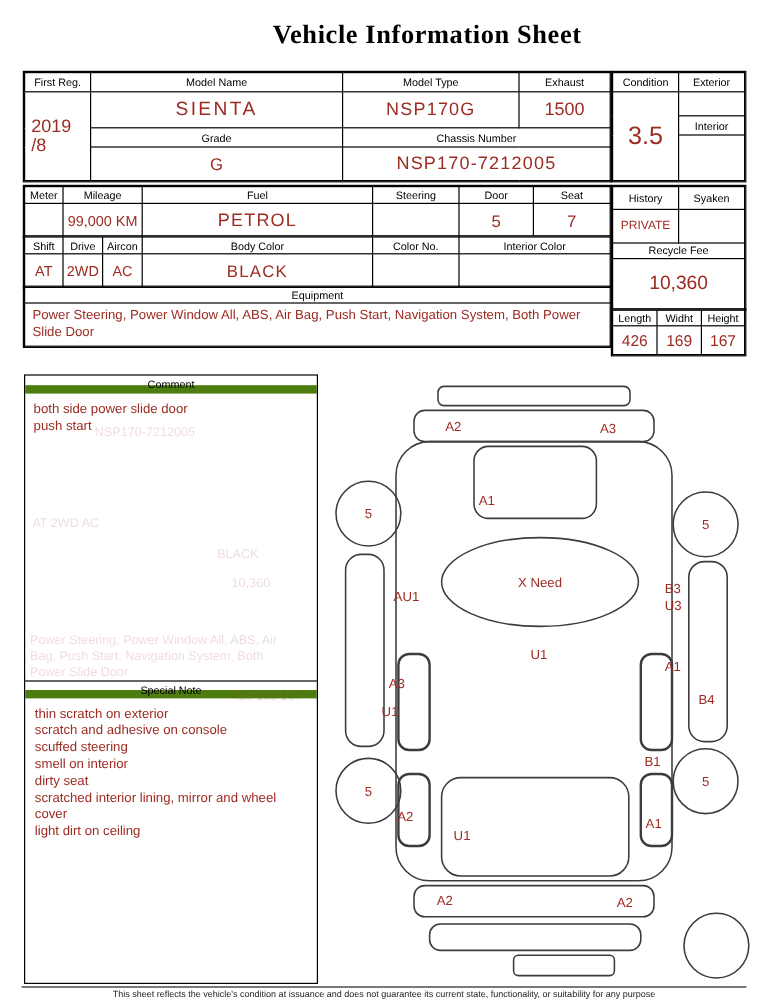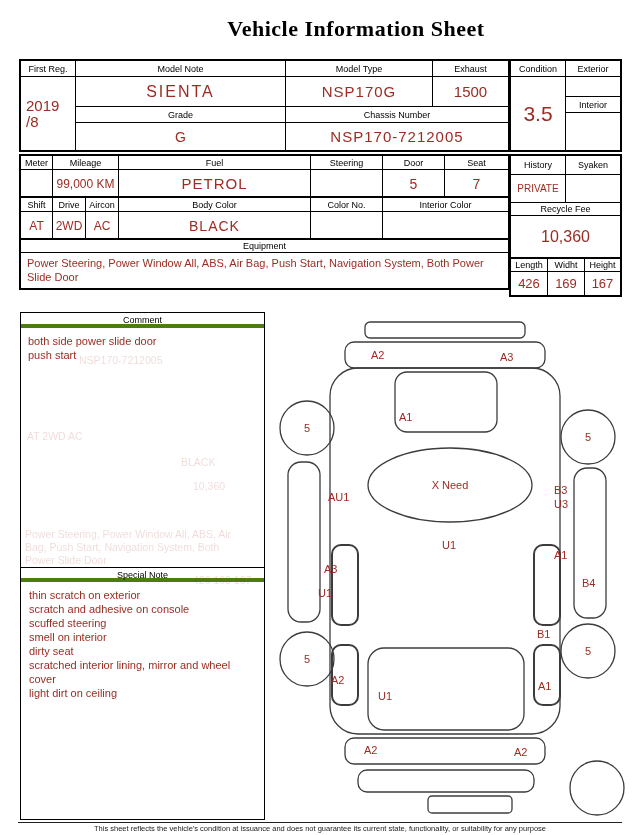--- a/index.html
+++ b/index.html
@@ -64,7 +64,7 @@
     <tbody>
         <tr class="hd" style="height:16px">
       <td>First Reg.</td>
-      <td>Model Note</td>
+      <td>Model Name</td>
       <td>Model Type</td>
       <td>Exhaust</td>
     </tr>

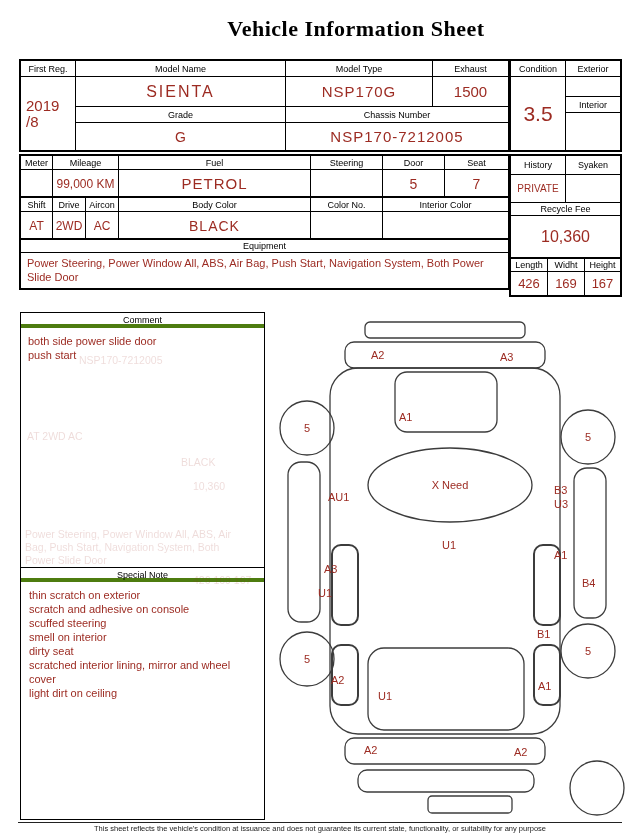--- a/index.html
+++ b/index.html
@@ -27,7 +27,7 @@
   }
   .box-hd {
     height:15px; line-height:14px; text-align:center; font-size:9px; color:#000;
-    border-bottom:4px solid #4d7c0f; flex:0 0 auto;
+    border-bottom:7px solid #4d7c0f; flex:0 0 auto;
   }
   .special-hd { border-top:1px solid #000; }
   .comment-body { height:239px; flex:0 0 auto; position:relative; padding:6px 7px; }

